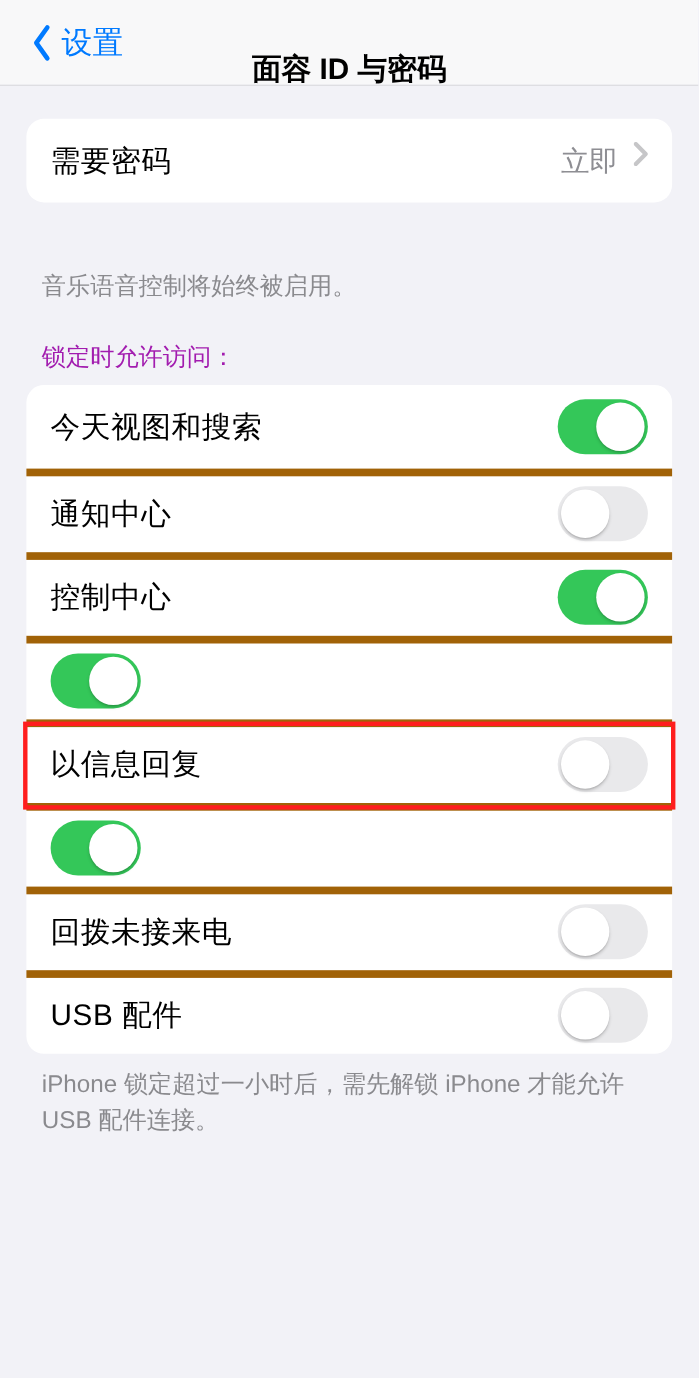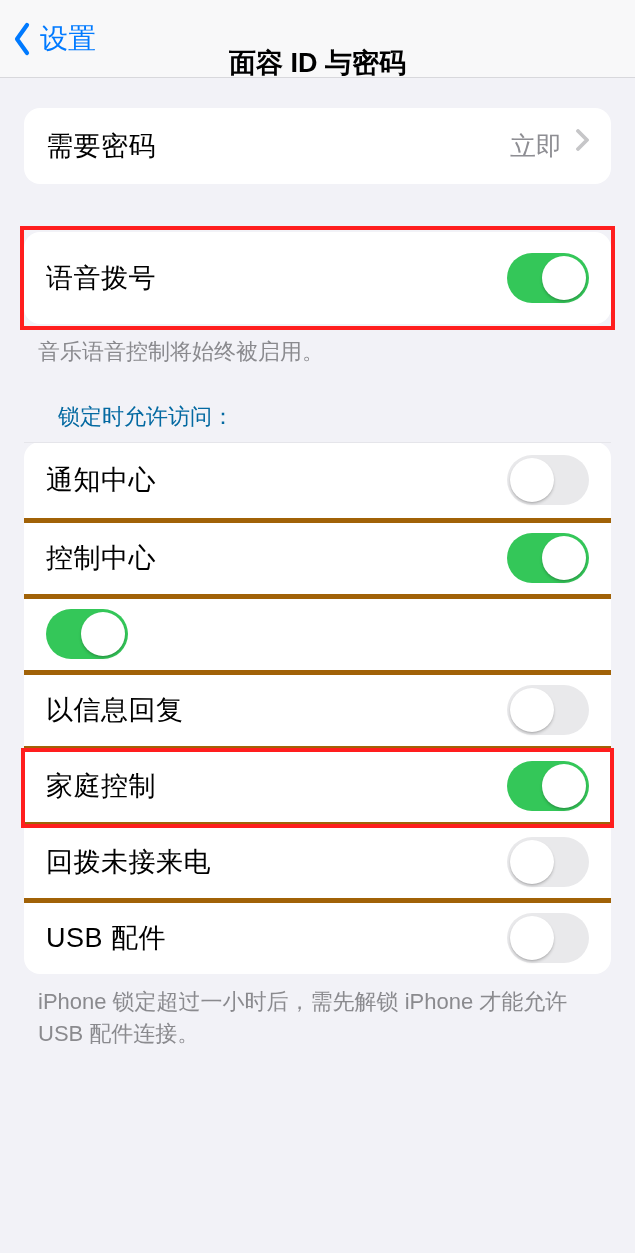--- a/index.html
+++ b/index.html
@@ -22,6 +22,7 @@
       background: #f8f8f9;
       border-bottom: 1px solid #d8d8dc;
       position: relative;
+      padding-left: 16px;
     }
     .back-button {
       display: flex;

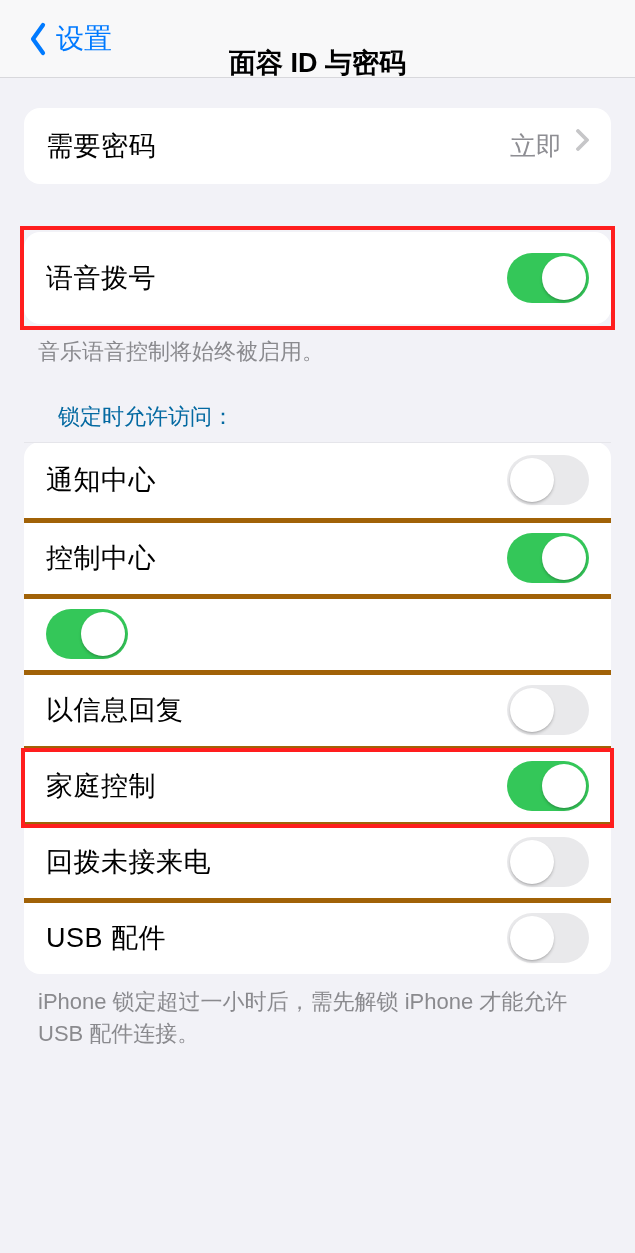--- a/index.html
+++ b/index.html
@@ -212,17 +212,6 @@
 
   <div class="spacer-mid"></div>
 
-  <div class="highlight-wrap">
-    <div class="highlight" style="left:-4px;right:-4px;top:-6px;bottom:-6px;"></div>
-    <div class="group-inside-highlight">
-      <div class="row" style="min-height:92px;">
-        <span class="row-label">语音拨号</span>
-        <span class="toggle on">
-            <span class="knob"></span>
-          </span>
-      </div>
-    </div>
-  </div>
 
   <div class="footer-text">音乐语音控制将始终被启用。</div>
 

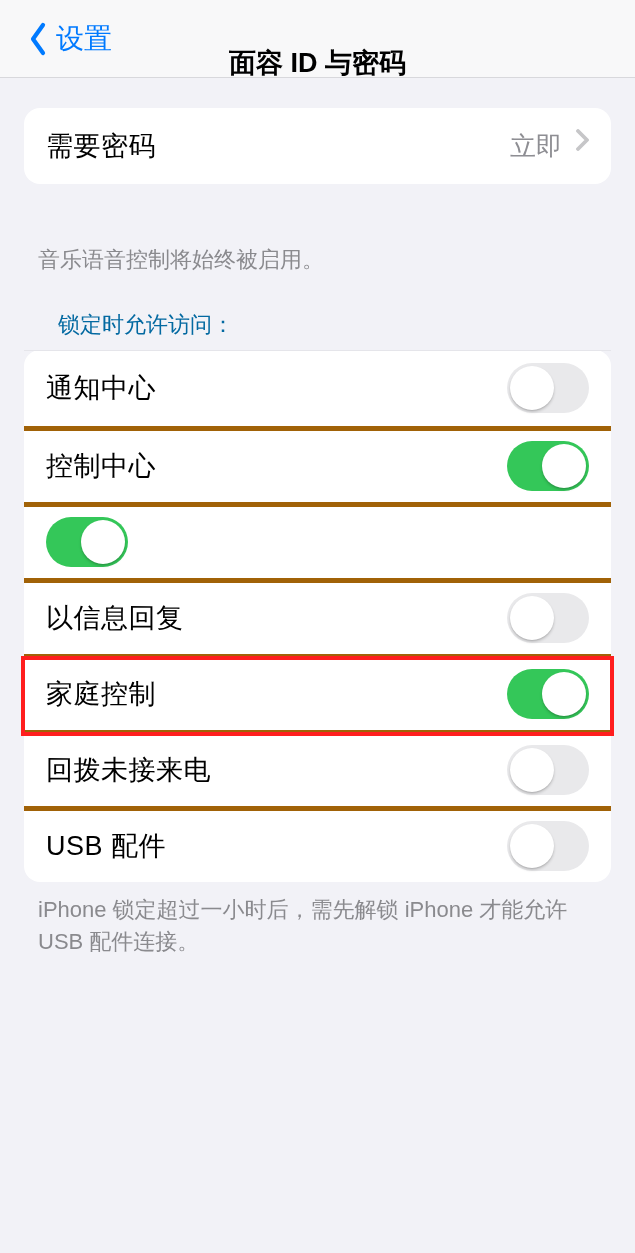--- a/index.html
+++ b/index.html
@@ -116,9 +116,8 @@
     }
     .header-text {
       font-size: 22px;
-      color: #0369a1;
+      color: #a21caf;
       padding: 0 38px 10px 38px;
-      margin-left: 20px;
     }
     .toggle {
       width: 82px;

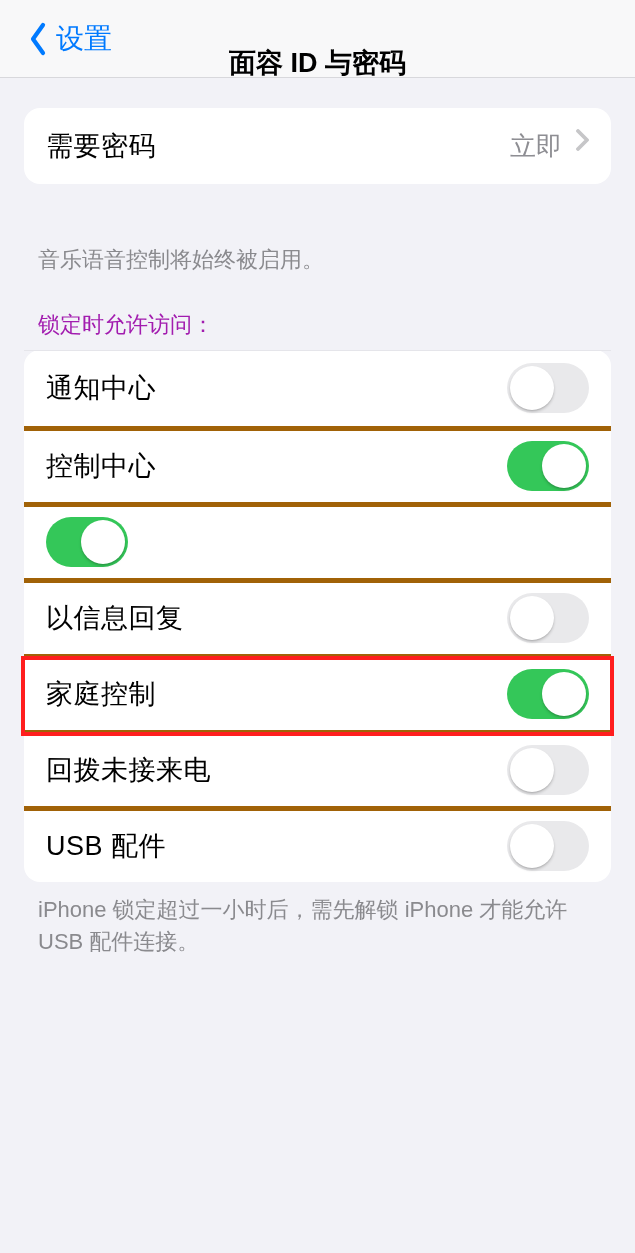--- a/index.html
+++ b/index.html
@@ -221,6 +221,12 @@
   <div class="group group2">
     <div class="row-siri-highlight"></div>
 
+    <div class="row">
+      <span class="row-label">今天视图和搜索</span>
+      <span class="toggle on">
+          <span class="knob"></span>
+        </span>
+    </div>
     <div class="row row-inner-sep">
       <span class="row-label">通知中心</span>
       <span class="toggle off">

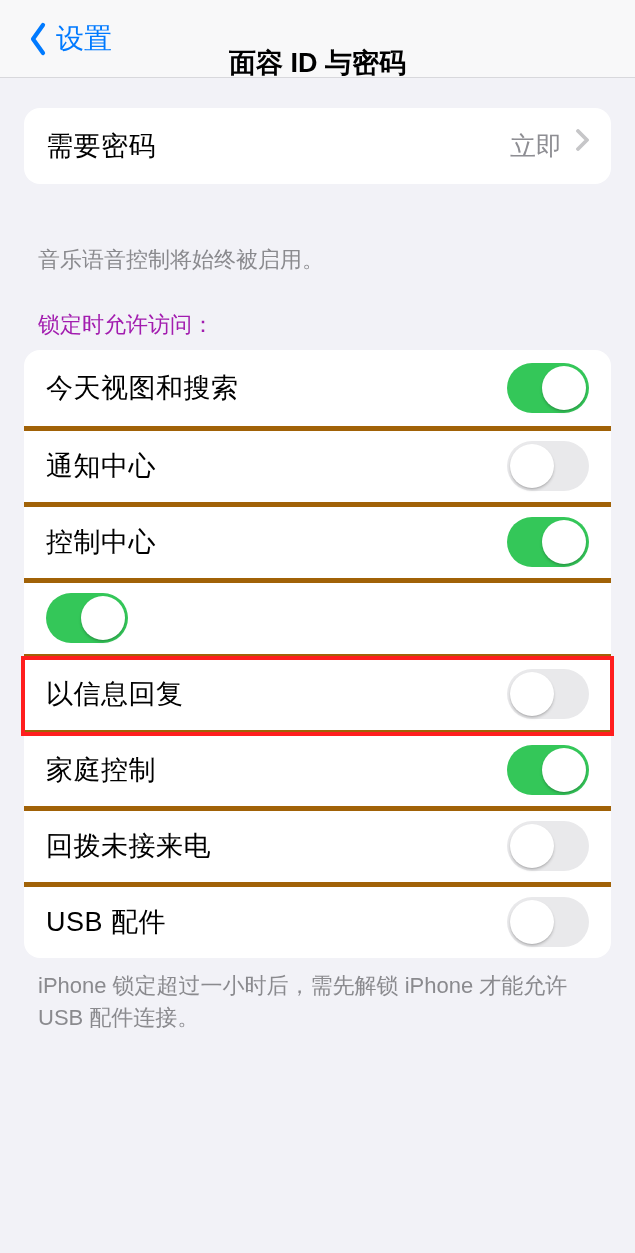--- a/index.html
+++ b/index.html
@@ -76,7 +76,7 @@
       padding: 0 22px;
     }
     .row + .row {
-      border-top: 5px solid #a16207;
+      border-top: 7px solid #a16207;
       margin-left: 0;
       text-align: center;
     }

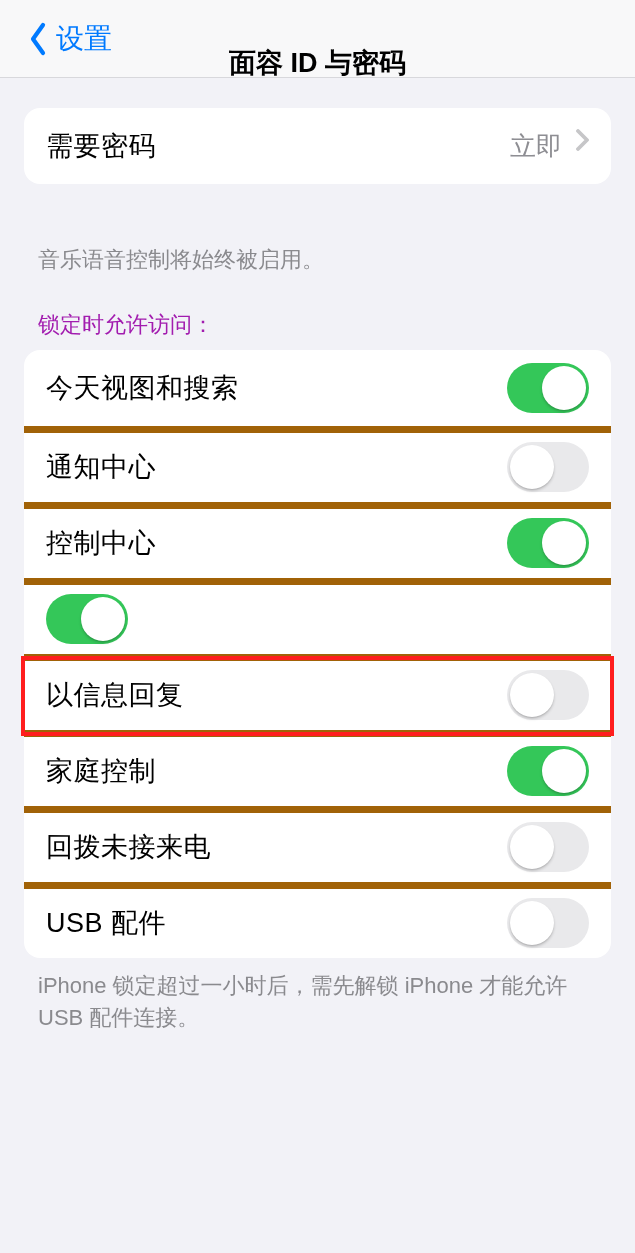--- a/index.html
+++ b/index.html
@@ -251,7 +251,6 @@
         </span>
     </div>
     <div class="row row-inner-sep">
-      <span class="row-label">家庭控制</span>
       <span class="toggle on">
           <span class="knob"></span>
         </span>

